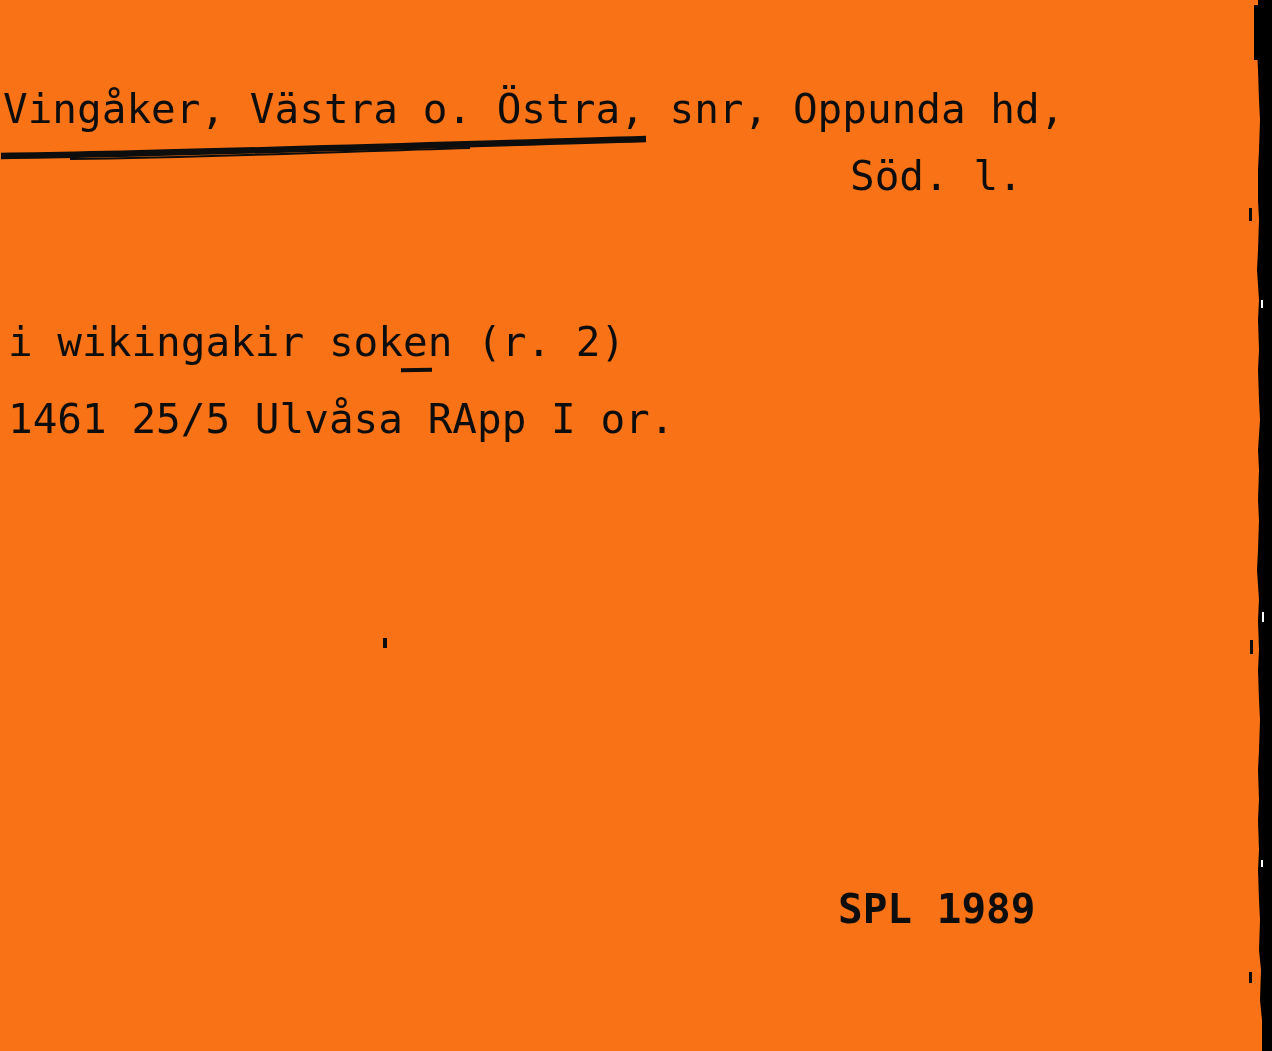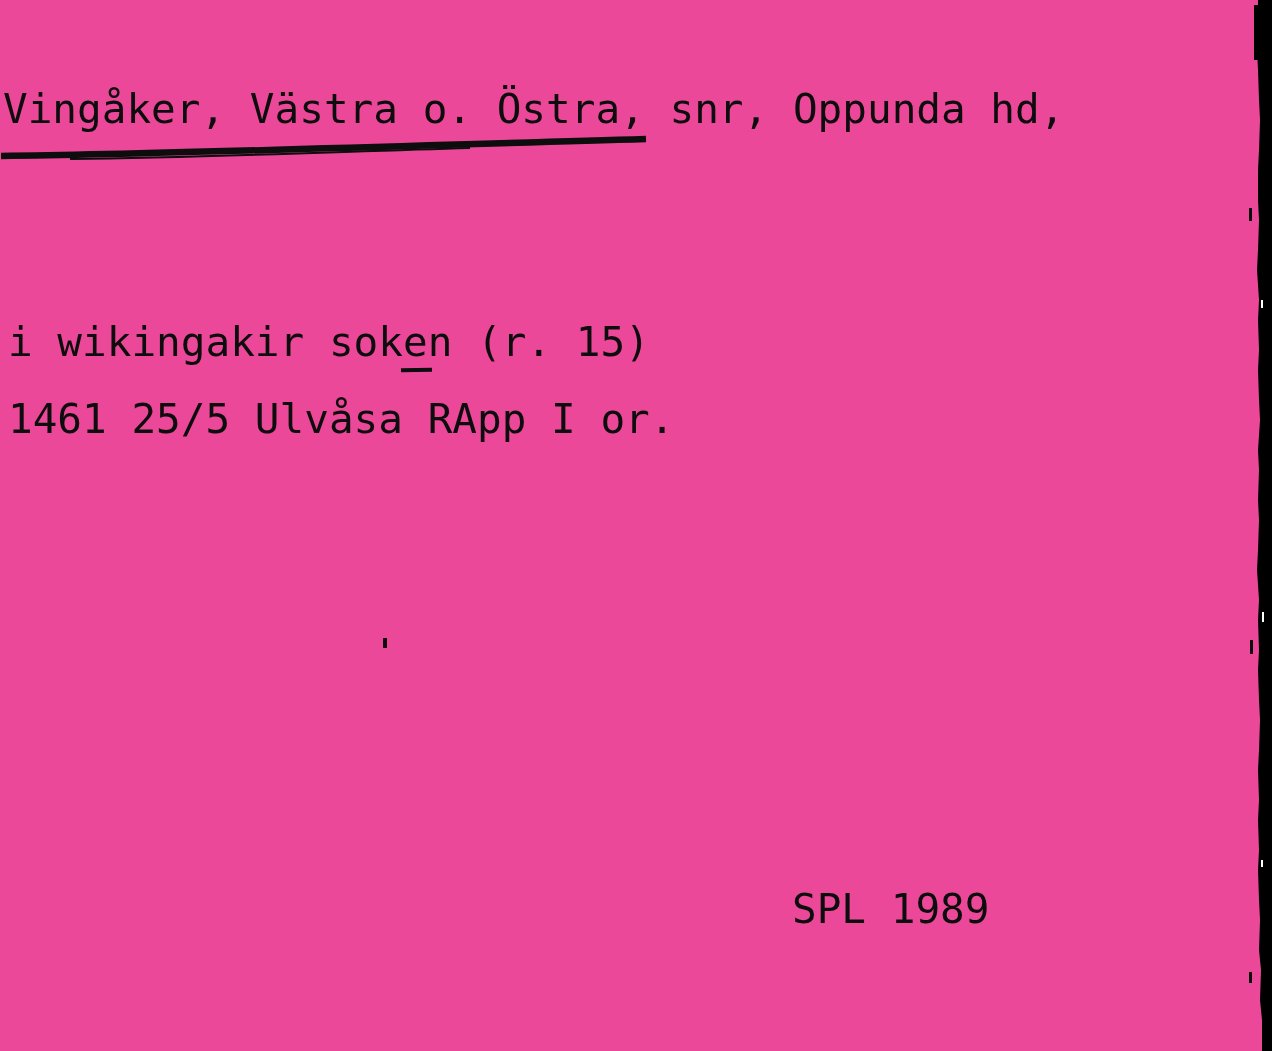--- a/index.html
+++ b/index.html
@@ -11,7 +11,7 @@
     position: relative;
     width: 1272px;
     height: 1051px;
-    background: #ec4899;
+    background: #f97316;
     overflow: hidden;
     font-family: "DejaVu Sans Mono", "Liberation Mono", monospace;
     color: #0d0d0d;

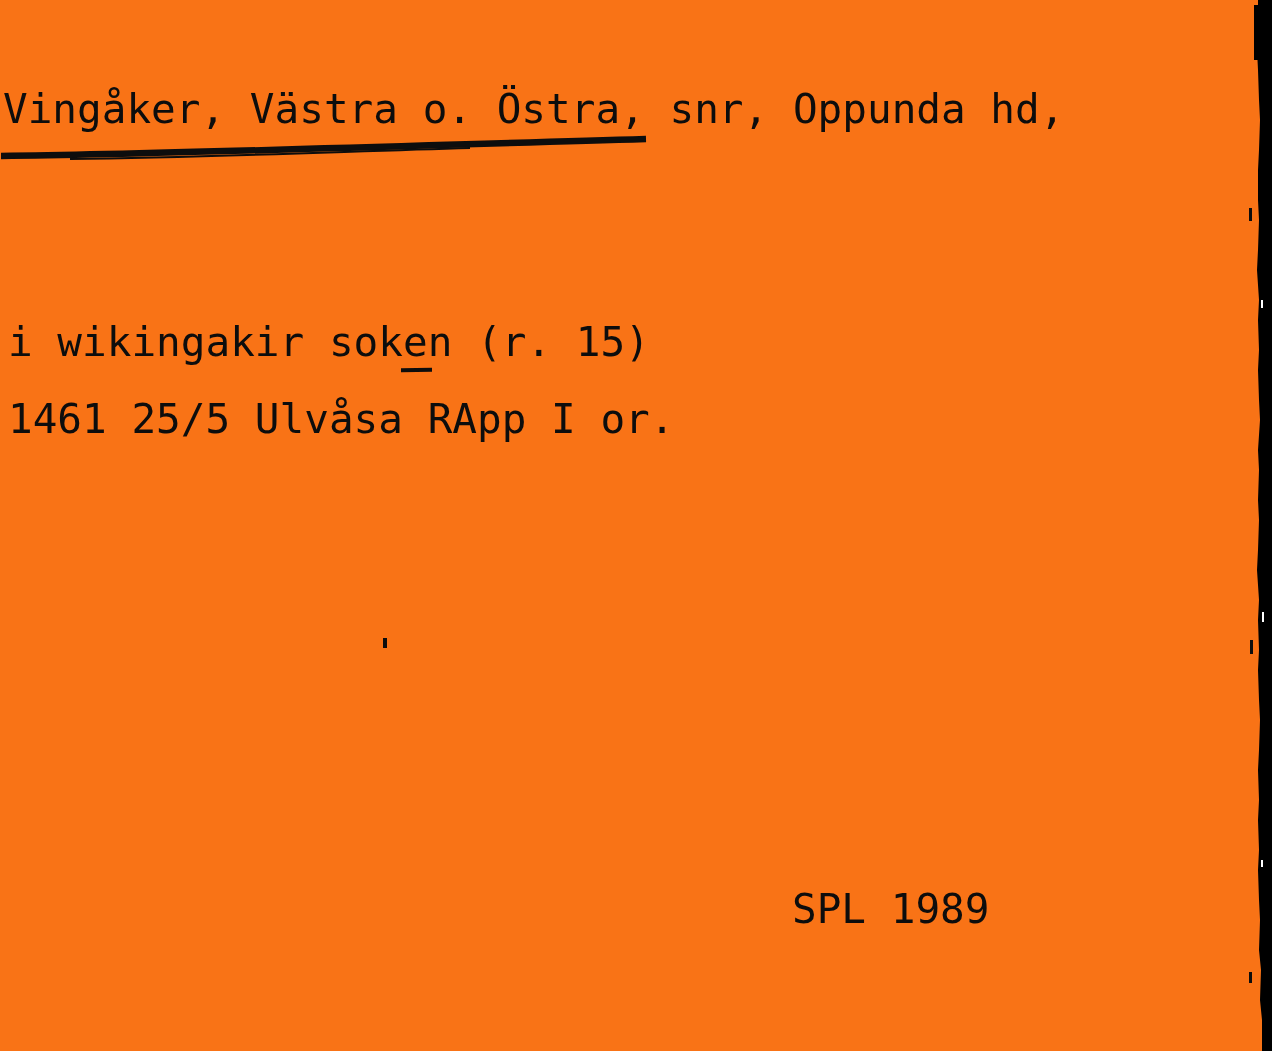--- a/index.html
+++ b/index.html
@@ -82,6 +82,7 @@
     <path d="M70 28 C 220 26, 330 21, 470 17" fill="none" stroke="#0d0d0d" stroke-width="2" stroke-linecap="butt"></path>
   </svg>
 
+  <div class="line region-line">Söd. l.</div>
 
   <div class="line body-line1"><span>i wikingakir sok</span><span class="hand-underline">e</span><span>n (r. 15)</span></div>
 

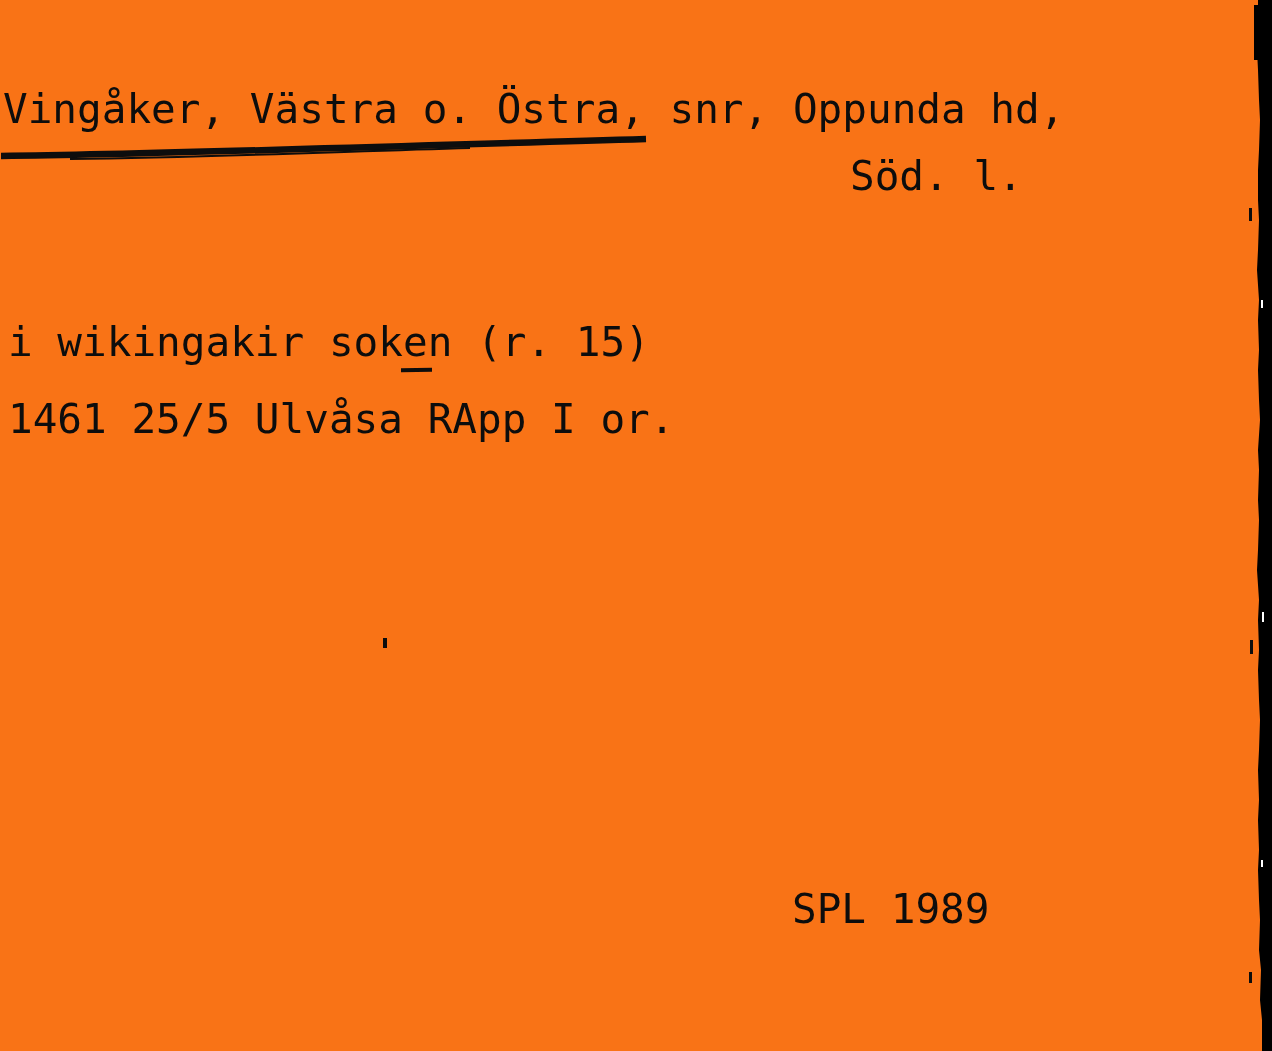--- a/index.html
+++ b/index.html
@@ -84,7 +84,7 @@
 
   <div class="line region-line">Söd. l.</div>
 
-  <div class="line body-line1"><span>i wikingakir sok</span><span class="hand-underline">e</span><span>n (r. 15)</span></div>
+  <div class="line body-line1"><span>i wikingakir sok</span><span class="hand-underline">e</span><span>n (r. 2)</span></div>
 
   <div class="line body-line2">1461 25/5 Ulvåsa RApp I or.</div>
 

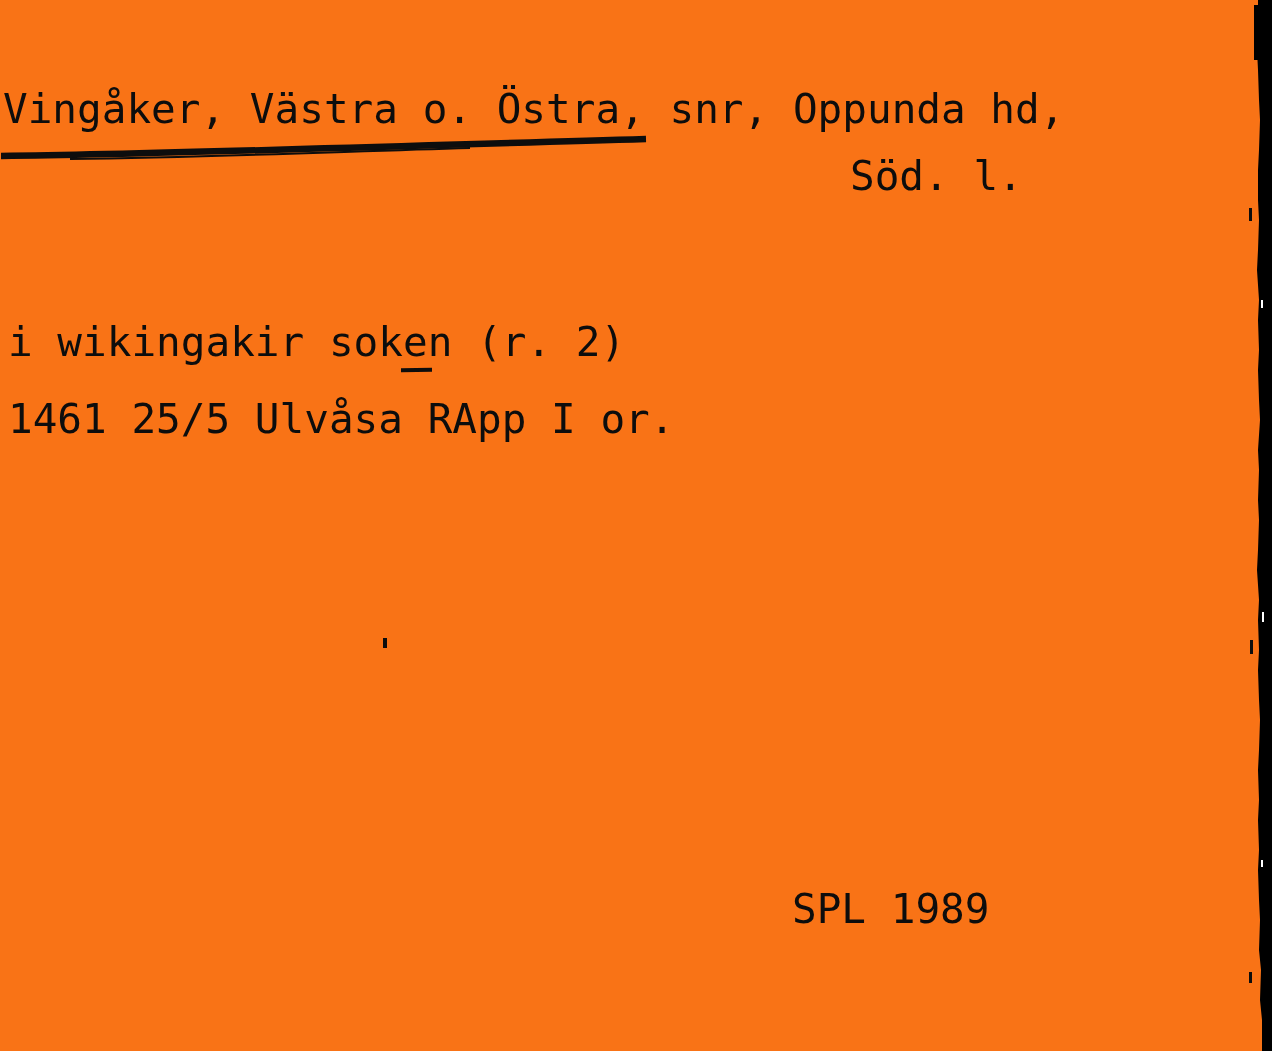--- a/index.html
+++ b/index.html
@@ -29,7 +29,7 @@
   .region-line  { left: 850px; top: 156px; }
   .body-line1   { left: 8px;   top: 322px; }
   .body-line2   { left: 8px;   top: 399px; }
-  .stamp-line   { left: 792px; top: 889px; font-weight: 400; }
+  .stamp-line   { left: 838px; top: 889px; font-weight: 700; }
 
   .title-underline {
     position: absolute;

